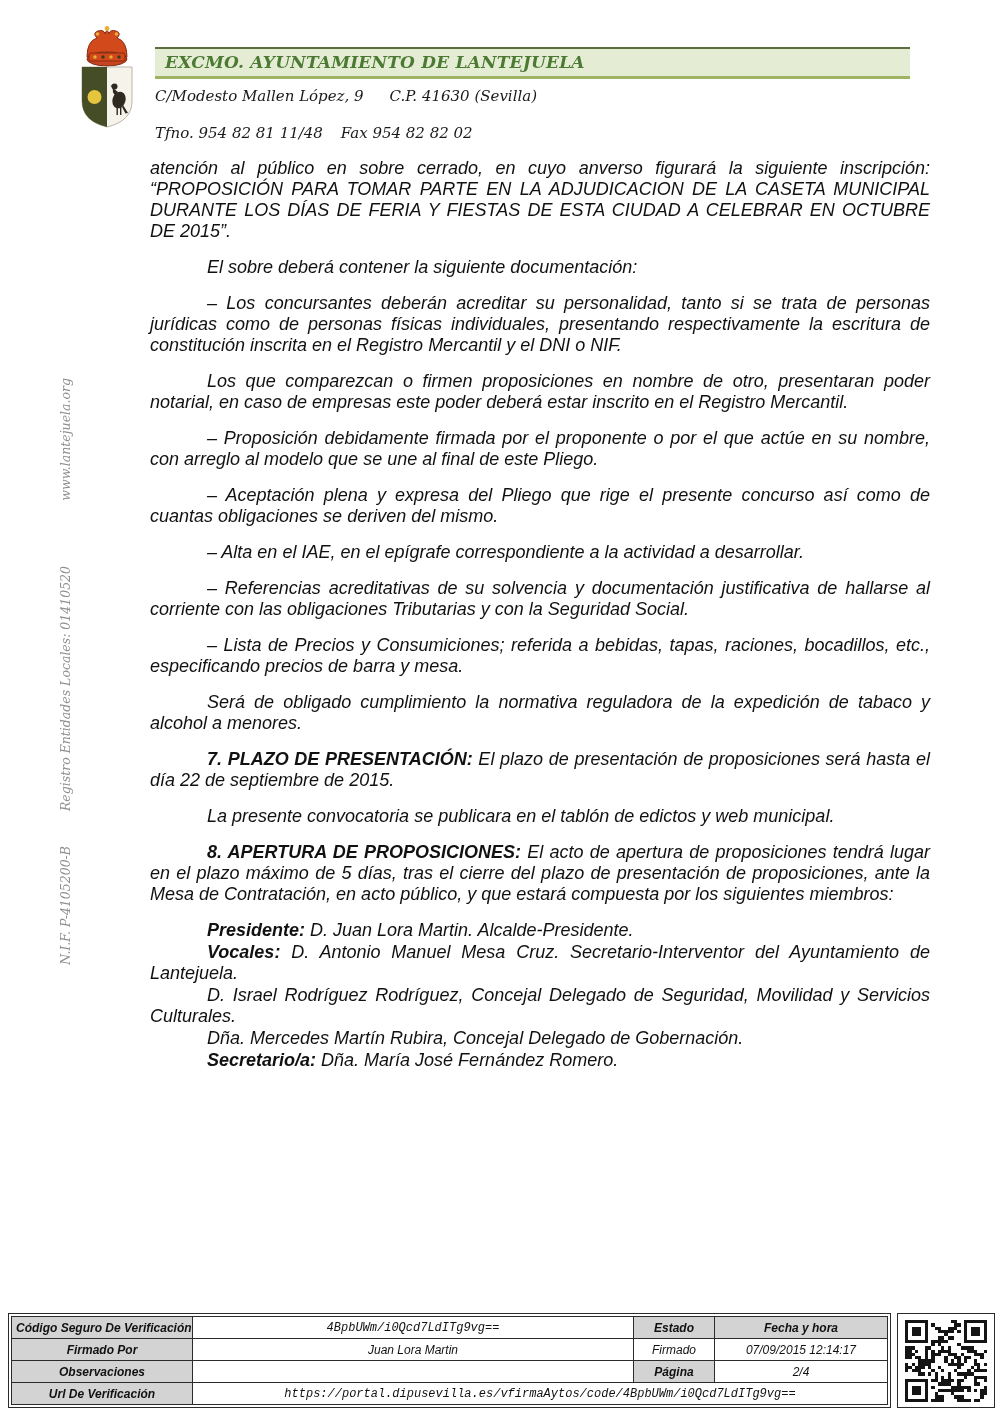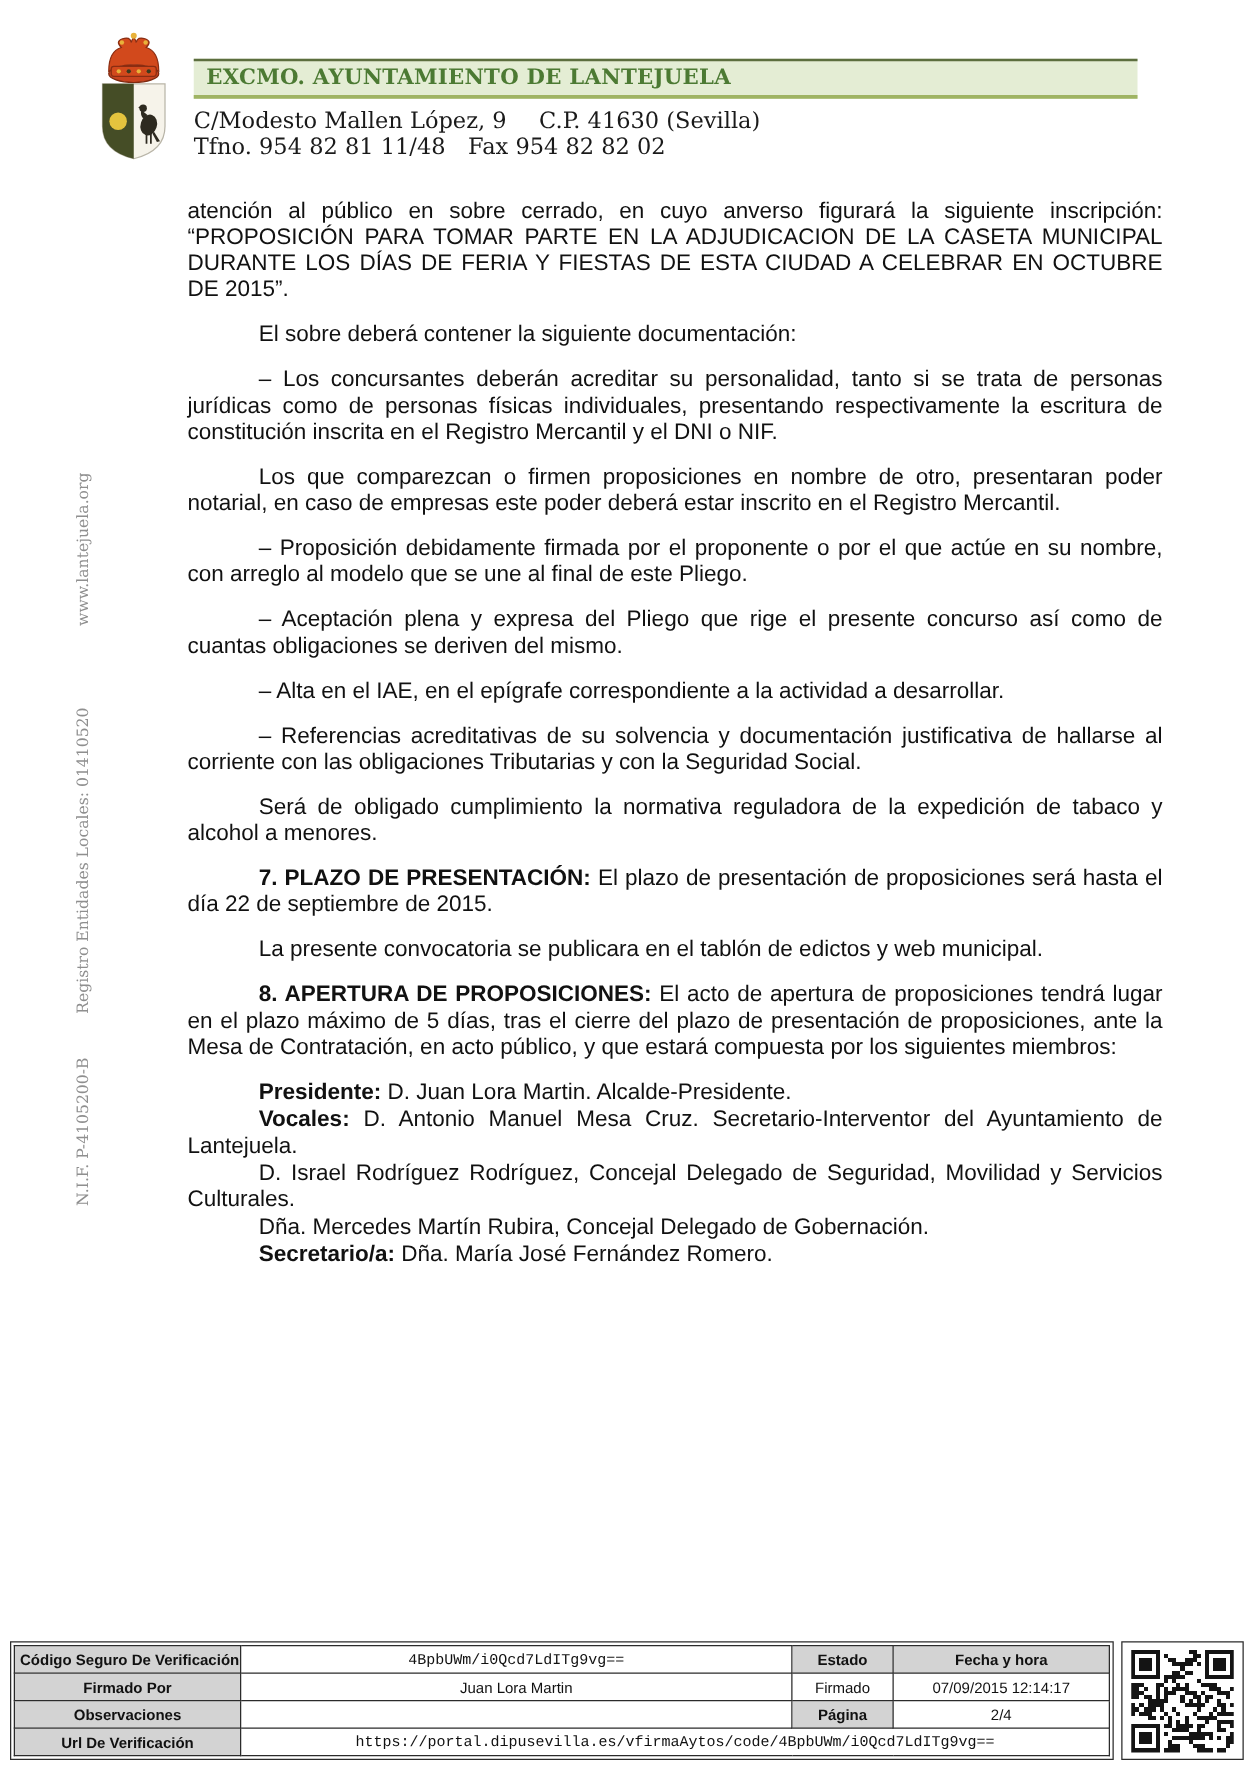--- a/index.html
+++ b/index.html
@@ -4,7 +4,7 @@
 <style>
   html,body{margin:0;padding:0;background:#fff;}
   .page{position:relative;width:1000px;height:1418px;background:#ffffff;overflow:hidden;
-        font-family:"Liberation Sans",sans-serif;color:#111;}
+        font-family:"Liberation Sans",sans-serif;color:#111;font-style:italic;}
 
   
   .logo{position:absolute;left:78px;top:24px;width:58px;height:106px;}

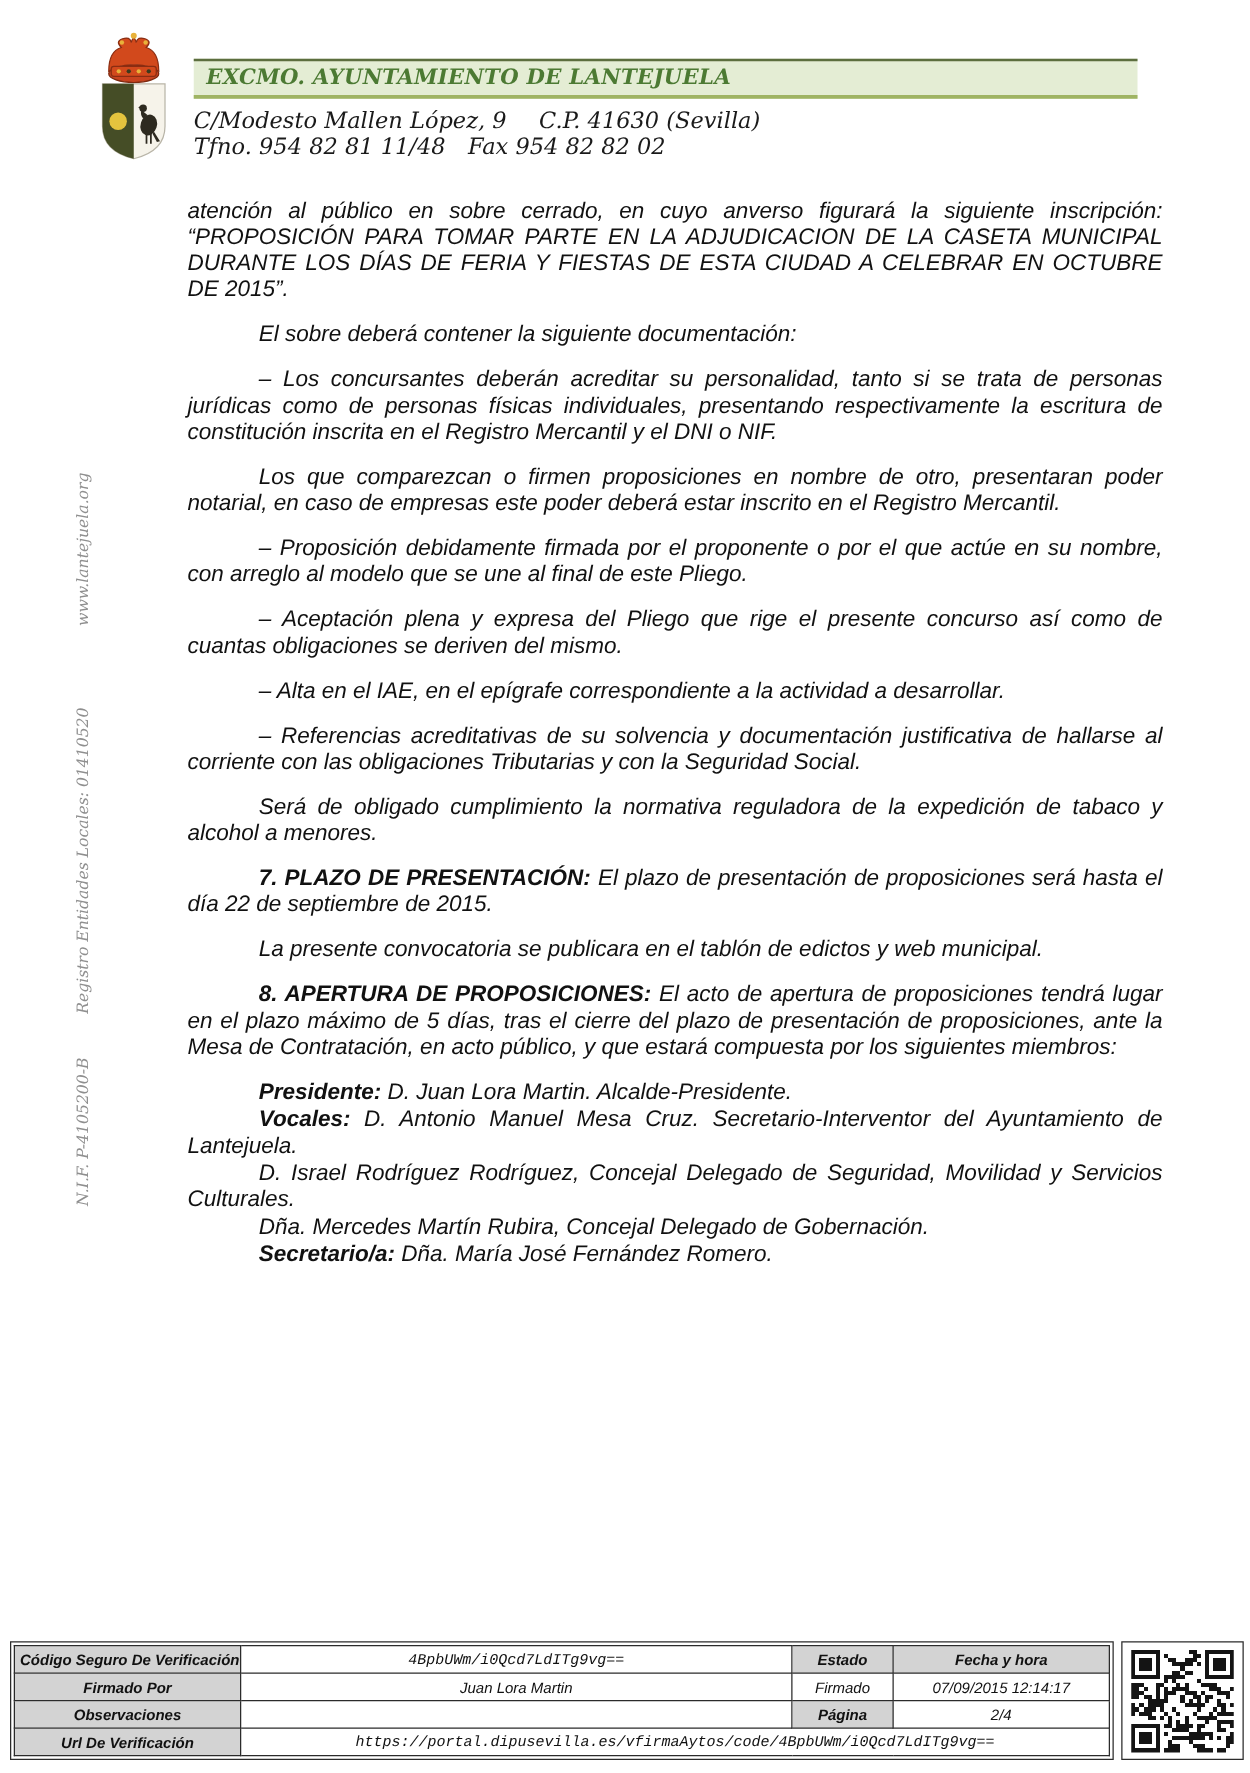--- a/index.html
+++ b/index.html
@@ -13,7 +13,7 @@
         padding:3px 10px 4px 10px;}
   .band .title{font-family:"DejaVu Serif",serif;font-weight:bold;font-size:17px;
         color:#4c7a33;letter-spacing:.2px;}
-  .addr{font-family:"DejaVu Serif",serif;font-size:18px;color:#1a1a1a;margin-top:7px;line-height:21px;}
+  .addr{font-family:"DejaVu Serif",serif;font-size:15px;color:#1a1a1a;margin-top:7px;line-height:21px;}
   .addr .gap{display:inline-block;width:26px;}
 
   

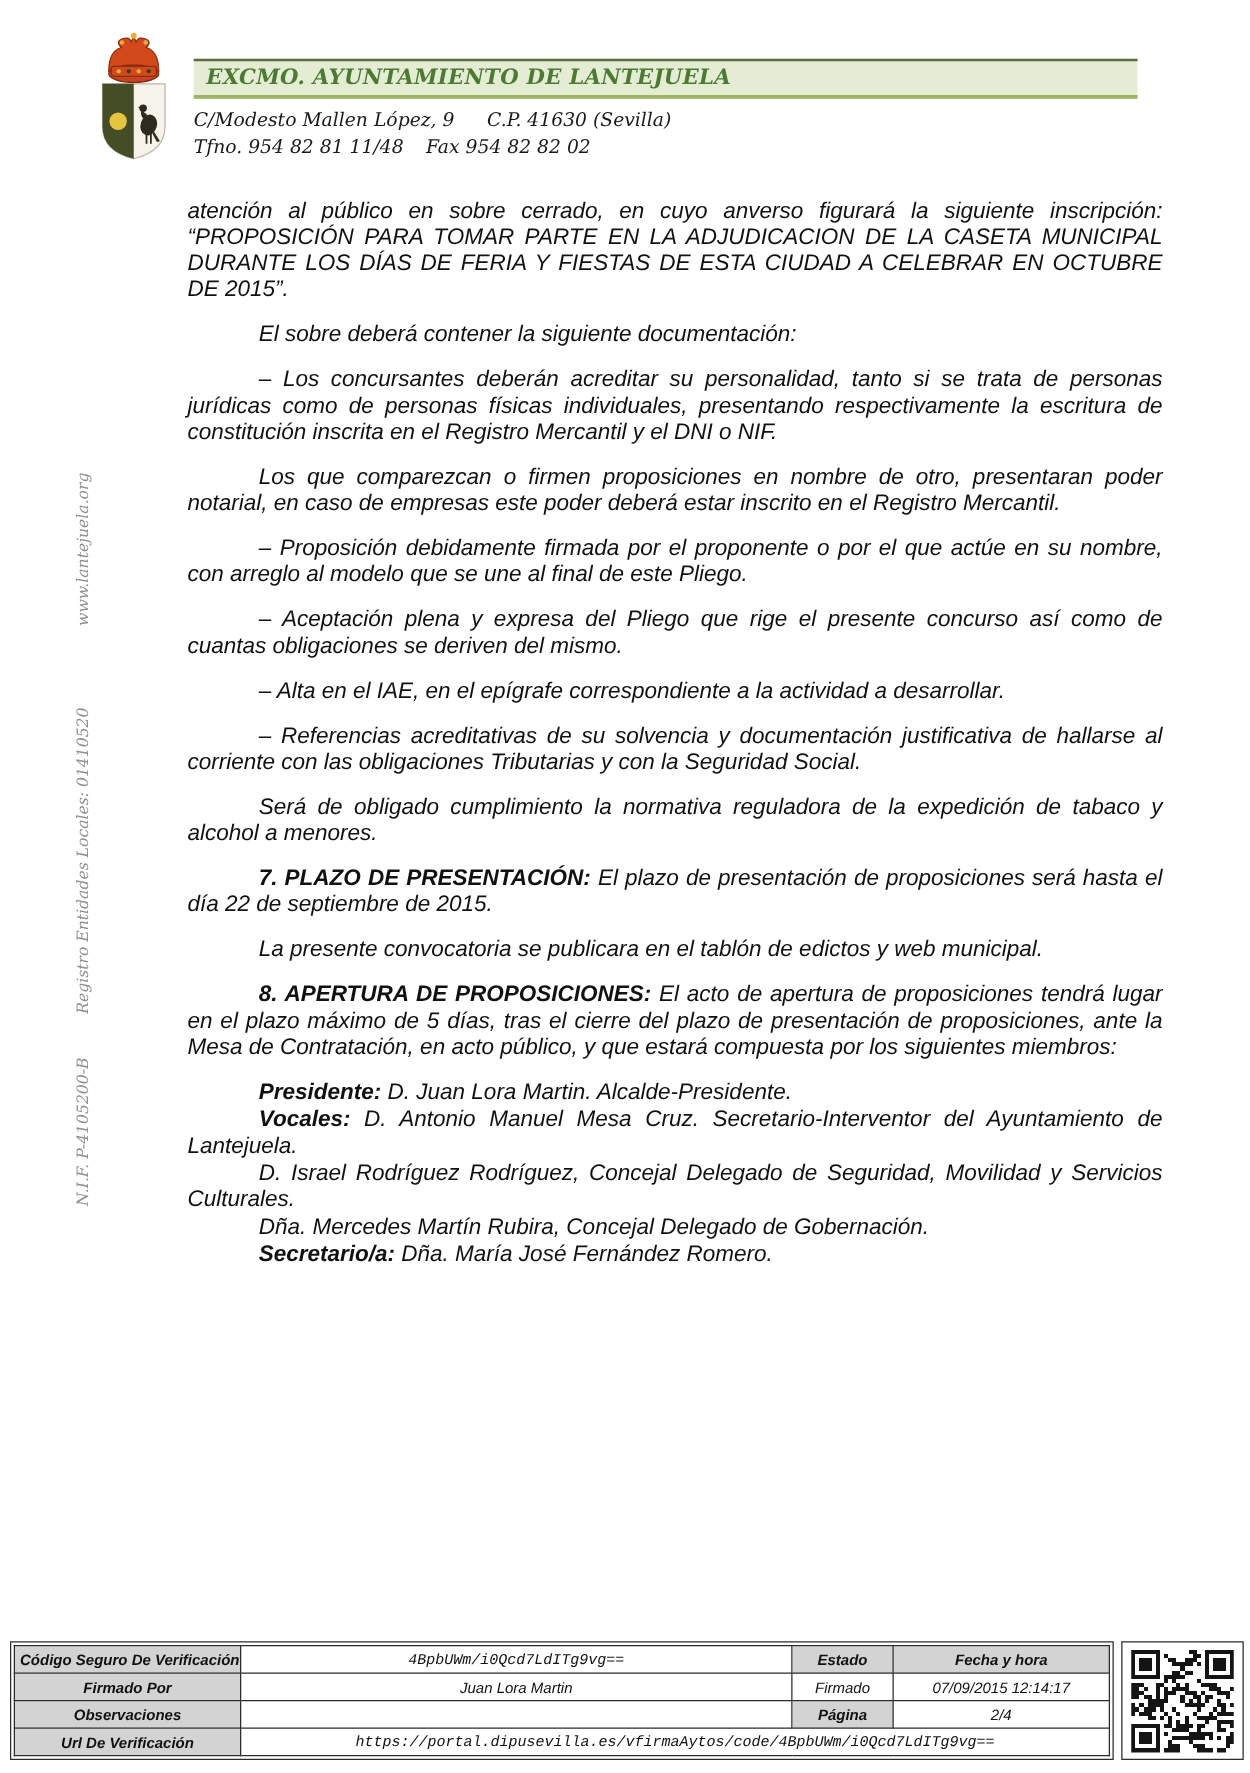--- a/index.html
+++ b/index.html
@@ -86,7 +86,7 @@
     <div class="addr">
       <span>C/Modesto Mallen López, 9</span><span class="gap"></span><span>C.P. 41630 (Sevilla)</span>
     </div>
-    <div class="addr" style="margin-top:0;">
+    <div class="addr" style="margin-top:16px;">
       <span>Tfno. 954 82 81 11/48</span><span class="gap" style="width:18px;"></span><span>Fax 954 82 82 02</span>
     </div>
   </div>

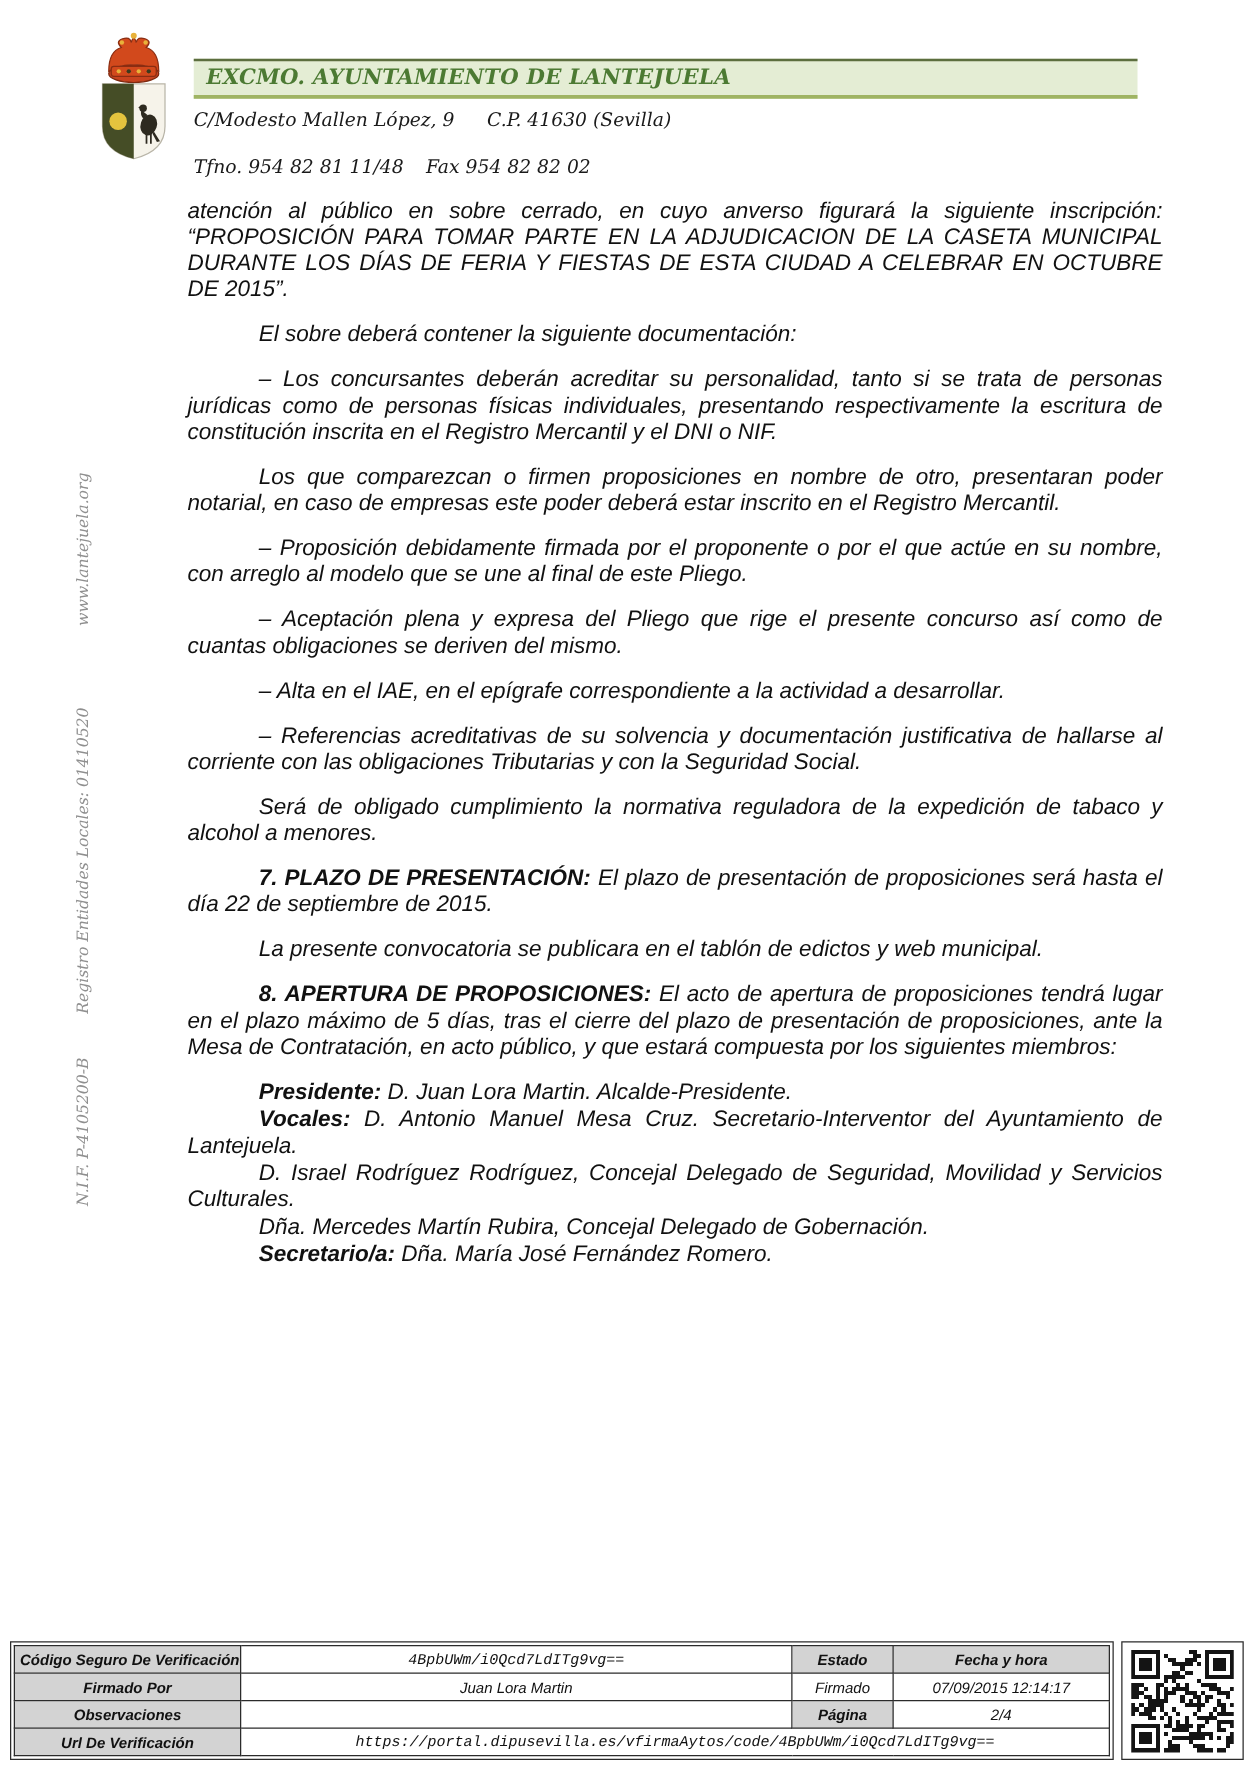--- a/index.html
+++ b/index.html
@@ -104,6 +104,7 @@
       <p>– Aceptación plena y expresa del Pliego que rige el presente concurso así como de cuantas obligaciones se deriven del mismo.</p>
       <p>– Alta en el IAE, en el epígrafe correspondiente a la actividad a desarrollar.</p>
       <p>– Referencias acreditativas de su solvencia y documentación justificativa de hallarse al corriente con las obligaciones Tributarias y con la Seguridad Social.</p>
+      <p>– Lista de Precios y Consumiciones; referida a bebidas, tapas, raciones, bocadillos, etc., especificando precios de barra y mesa.</p>
       <p>Será de obligado cumplimiento la normativa reguladora de la expedición de tabaco y alcohol a menores.</p>
       <p><b>7. PLAZO DE PRESENTACIÓN:</b> El plazo de presentación de proposiciones será hasta el día 22 de septiembre de 2015.</p>
       <p>La presente convocatoria se publicara en el tablón de edictos y web municipal.</p>

